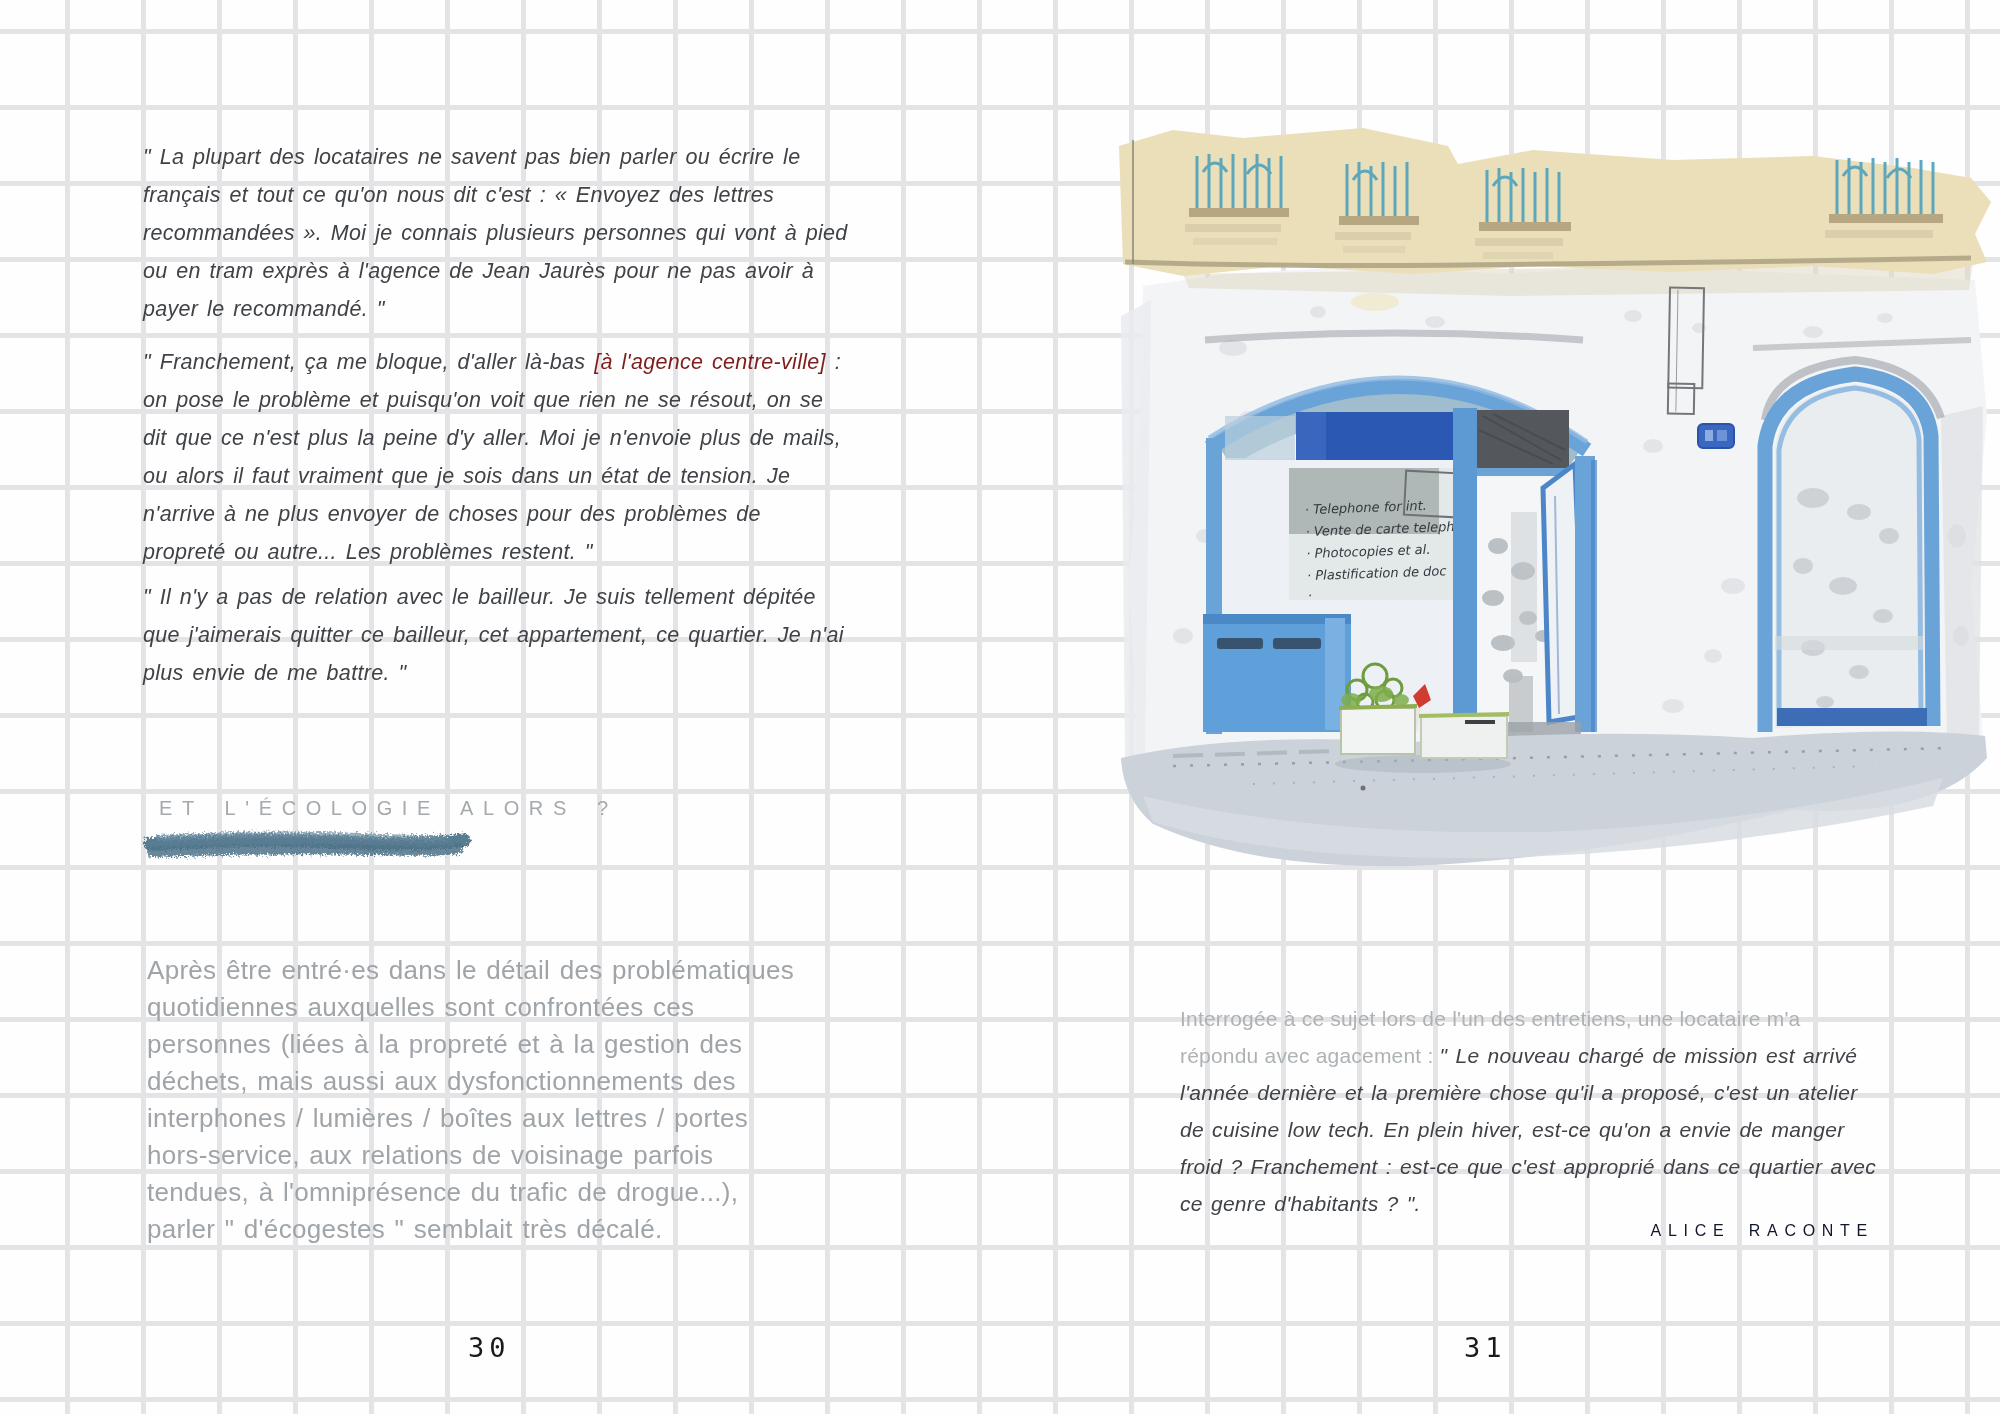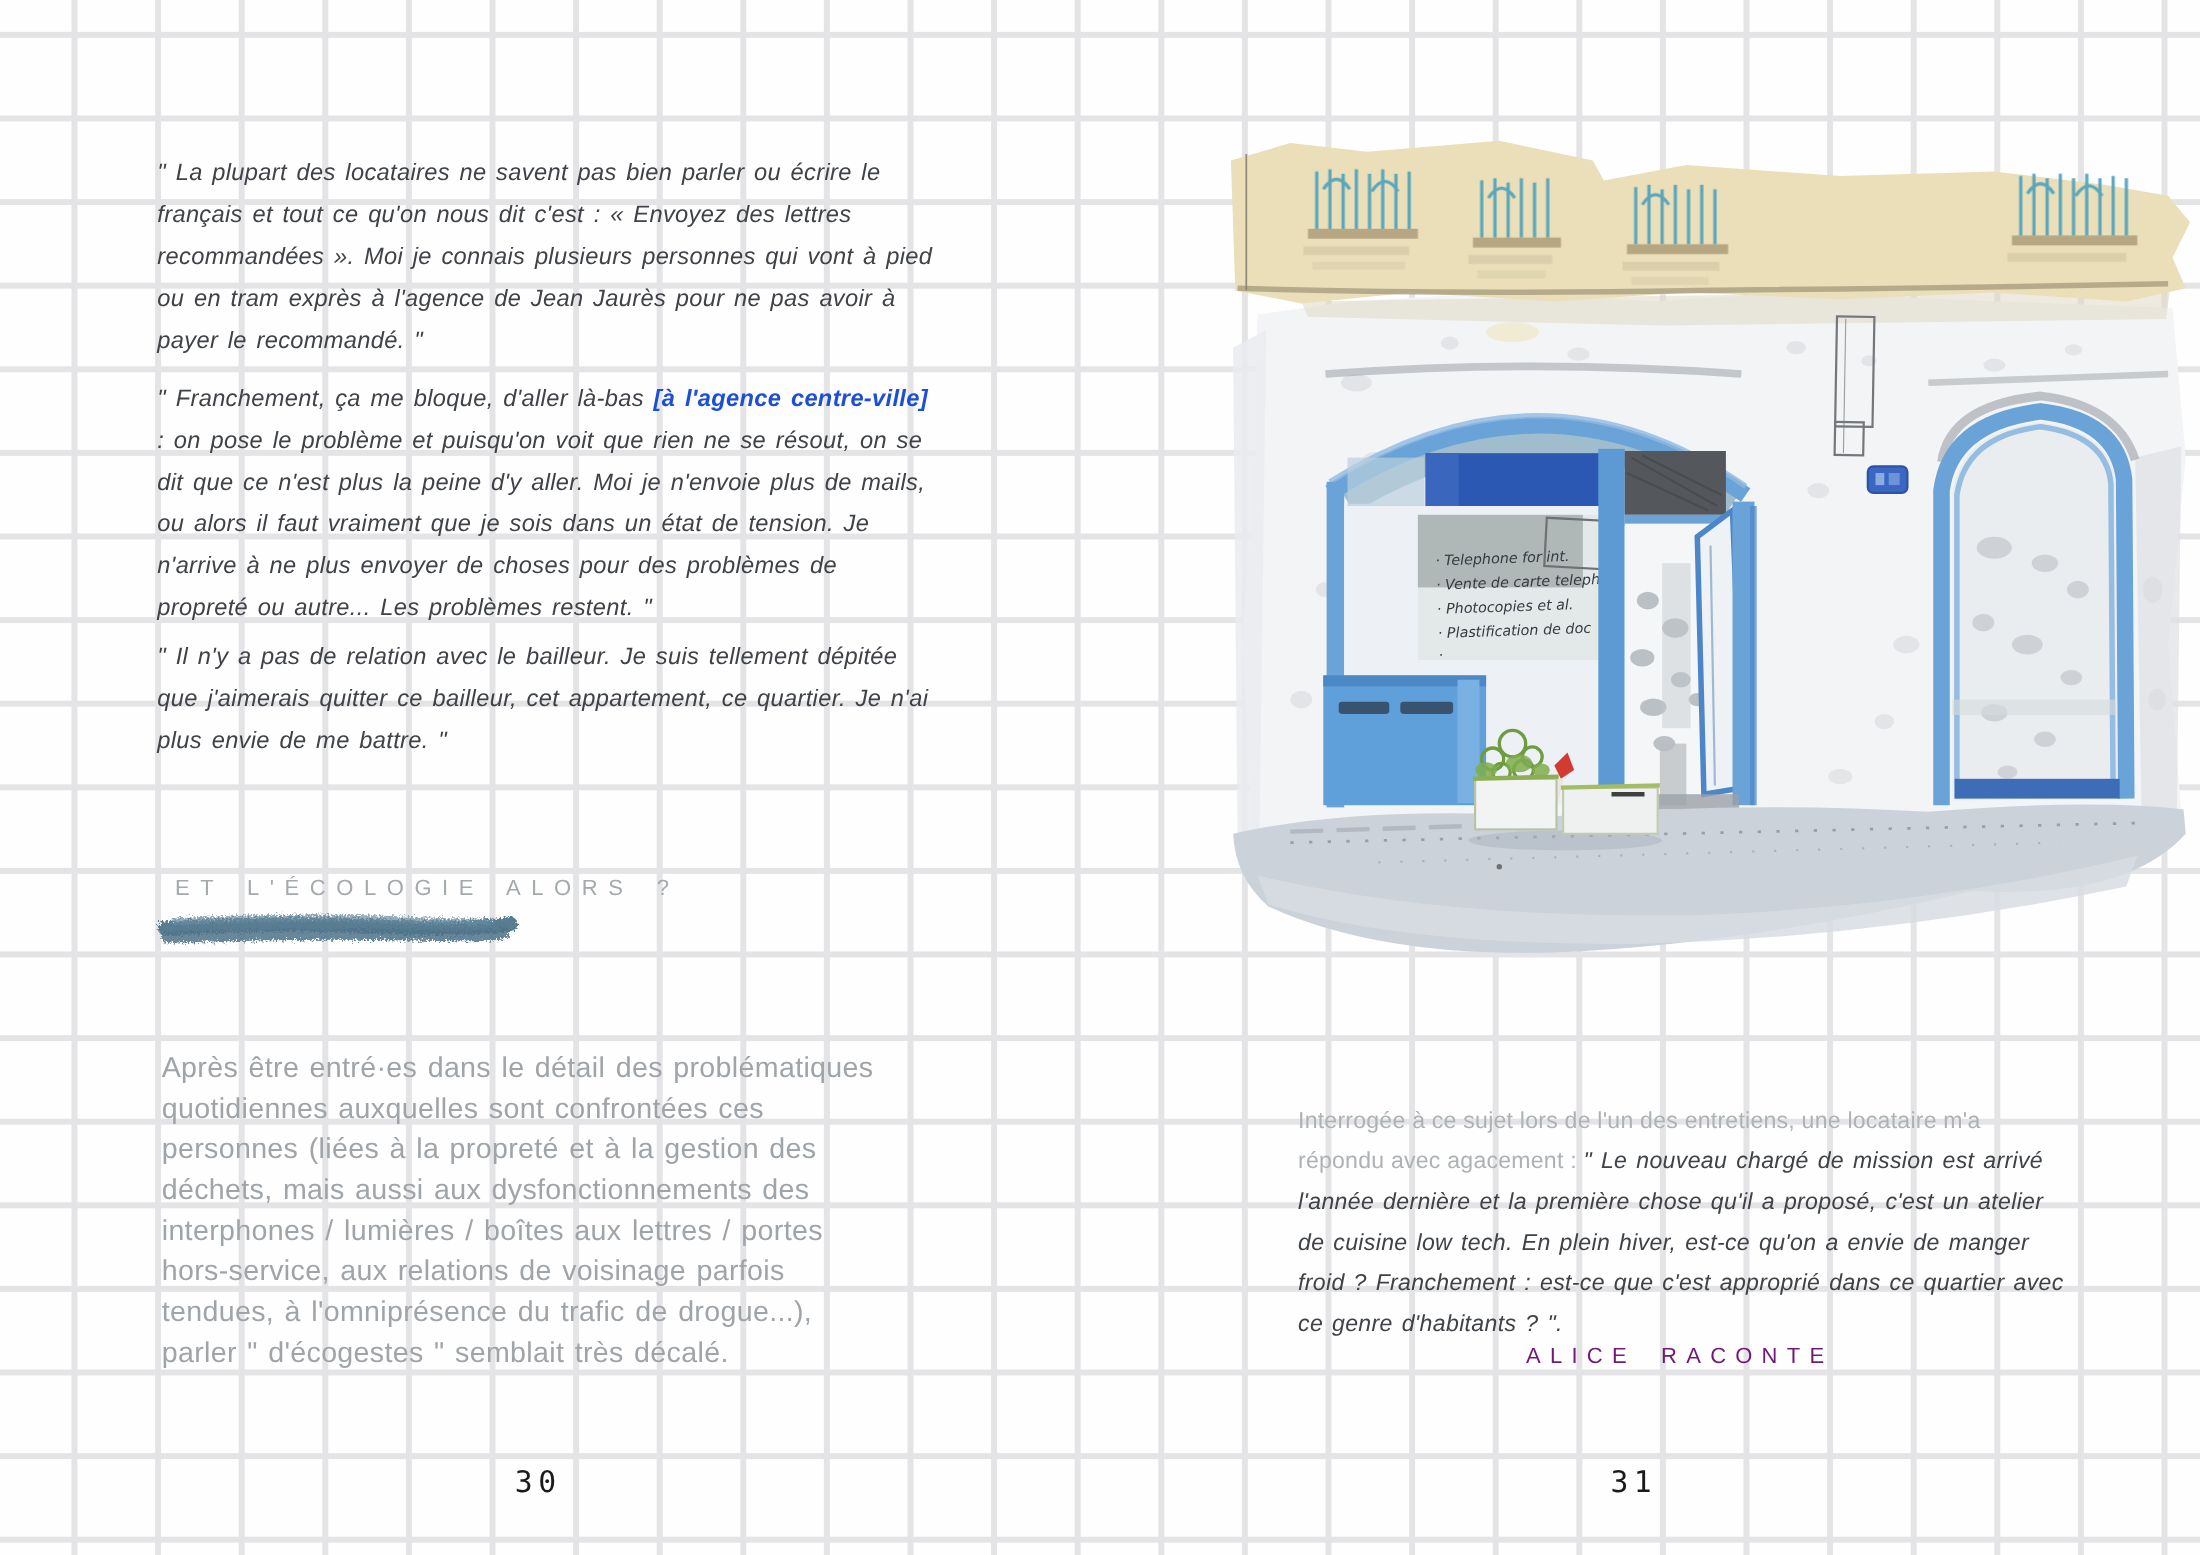--- a/index.html
+++ b/index.html
@@ -19,7 +19,7 @@
     font-size:21.5px;line-height:38px;color:#3f4246;
     letter-spacing:.3px;word-spacing:2.5px;
   }
-  .muted{color:#1d4ed8;font-weight:bold;}
+  .muted{color:#7f1d1d;}
   .heading{
     position:absolute;left:143px;top:781px;margin:16px;
     font-size:20px;font-weight:400;color:#a4a9ac;

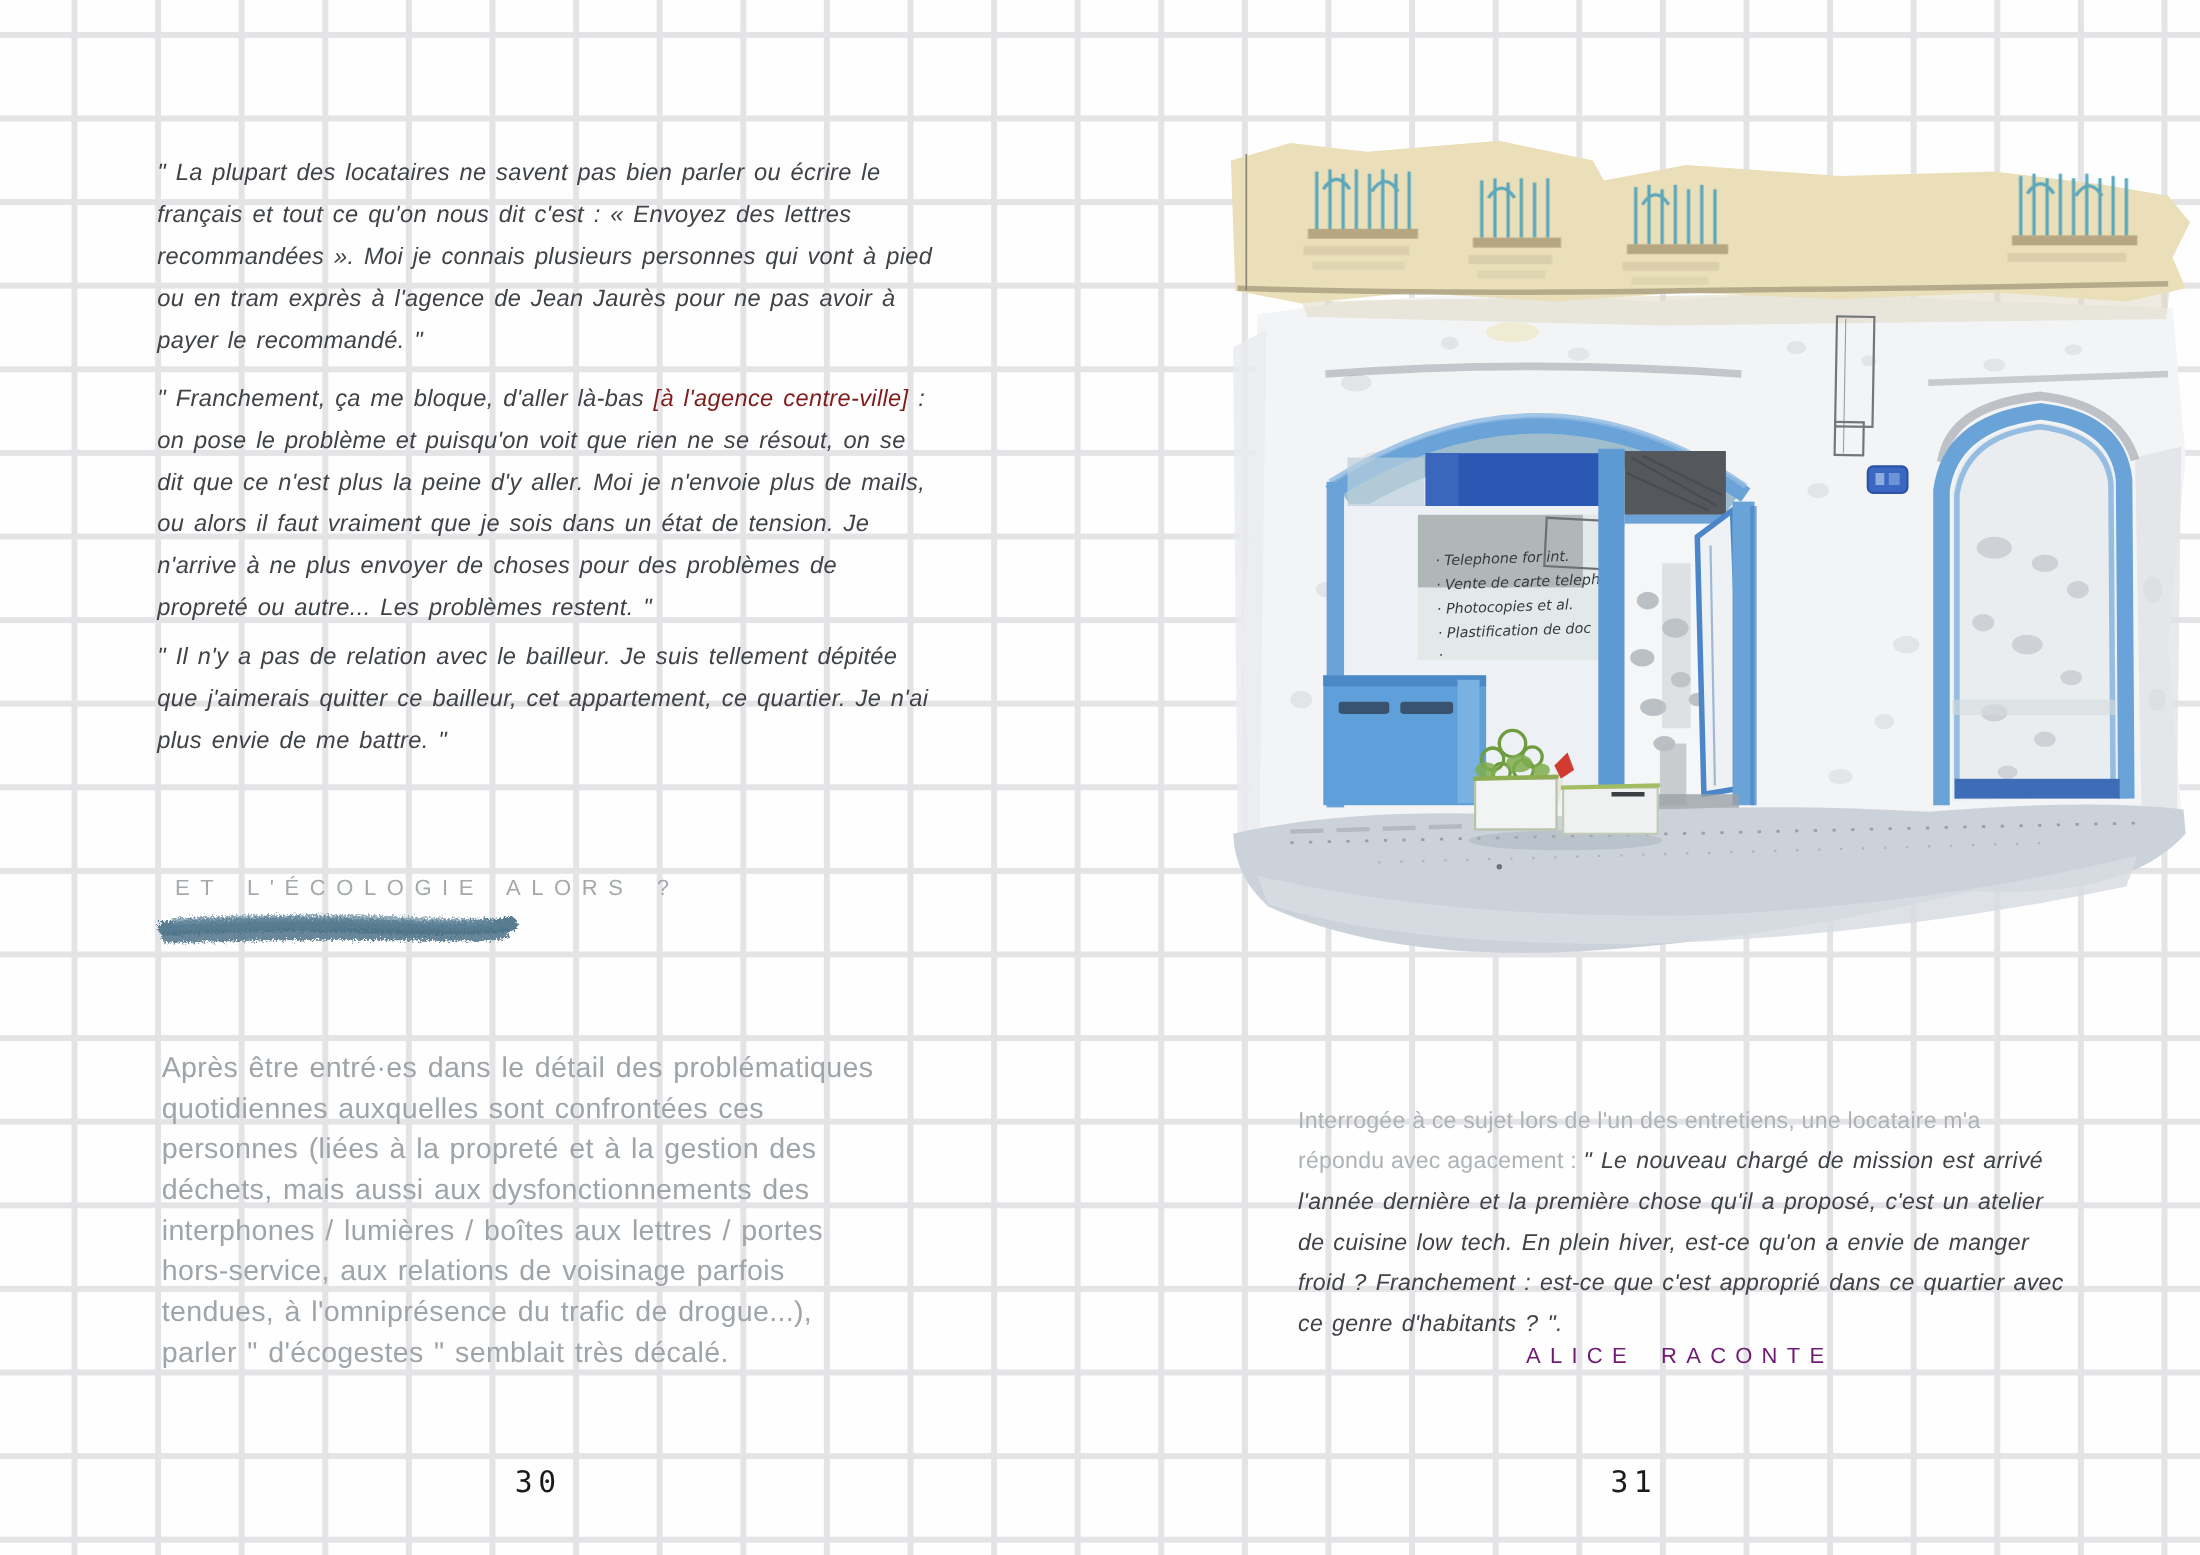--- a/index.html
+++ b/index.html
@@ -39,7 +39,7 @@
   .right-para .dark{color:#3f4246;font-style:italic;letter-spacing:.3px;word-spacing:2px;}
   .signature{
     position:absolute;left:1180px;top:1222px;width:694px;margin:0;
-    text-align:center;font-size:20px;color:#701a75;
+    text-align:right;font-size:16px;color:#0f172a;
     letter-spacing:.42em;word-spacing:.45em;white-space:nowrap;
   }
   .pagenum{

